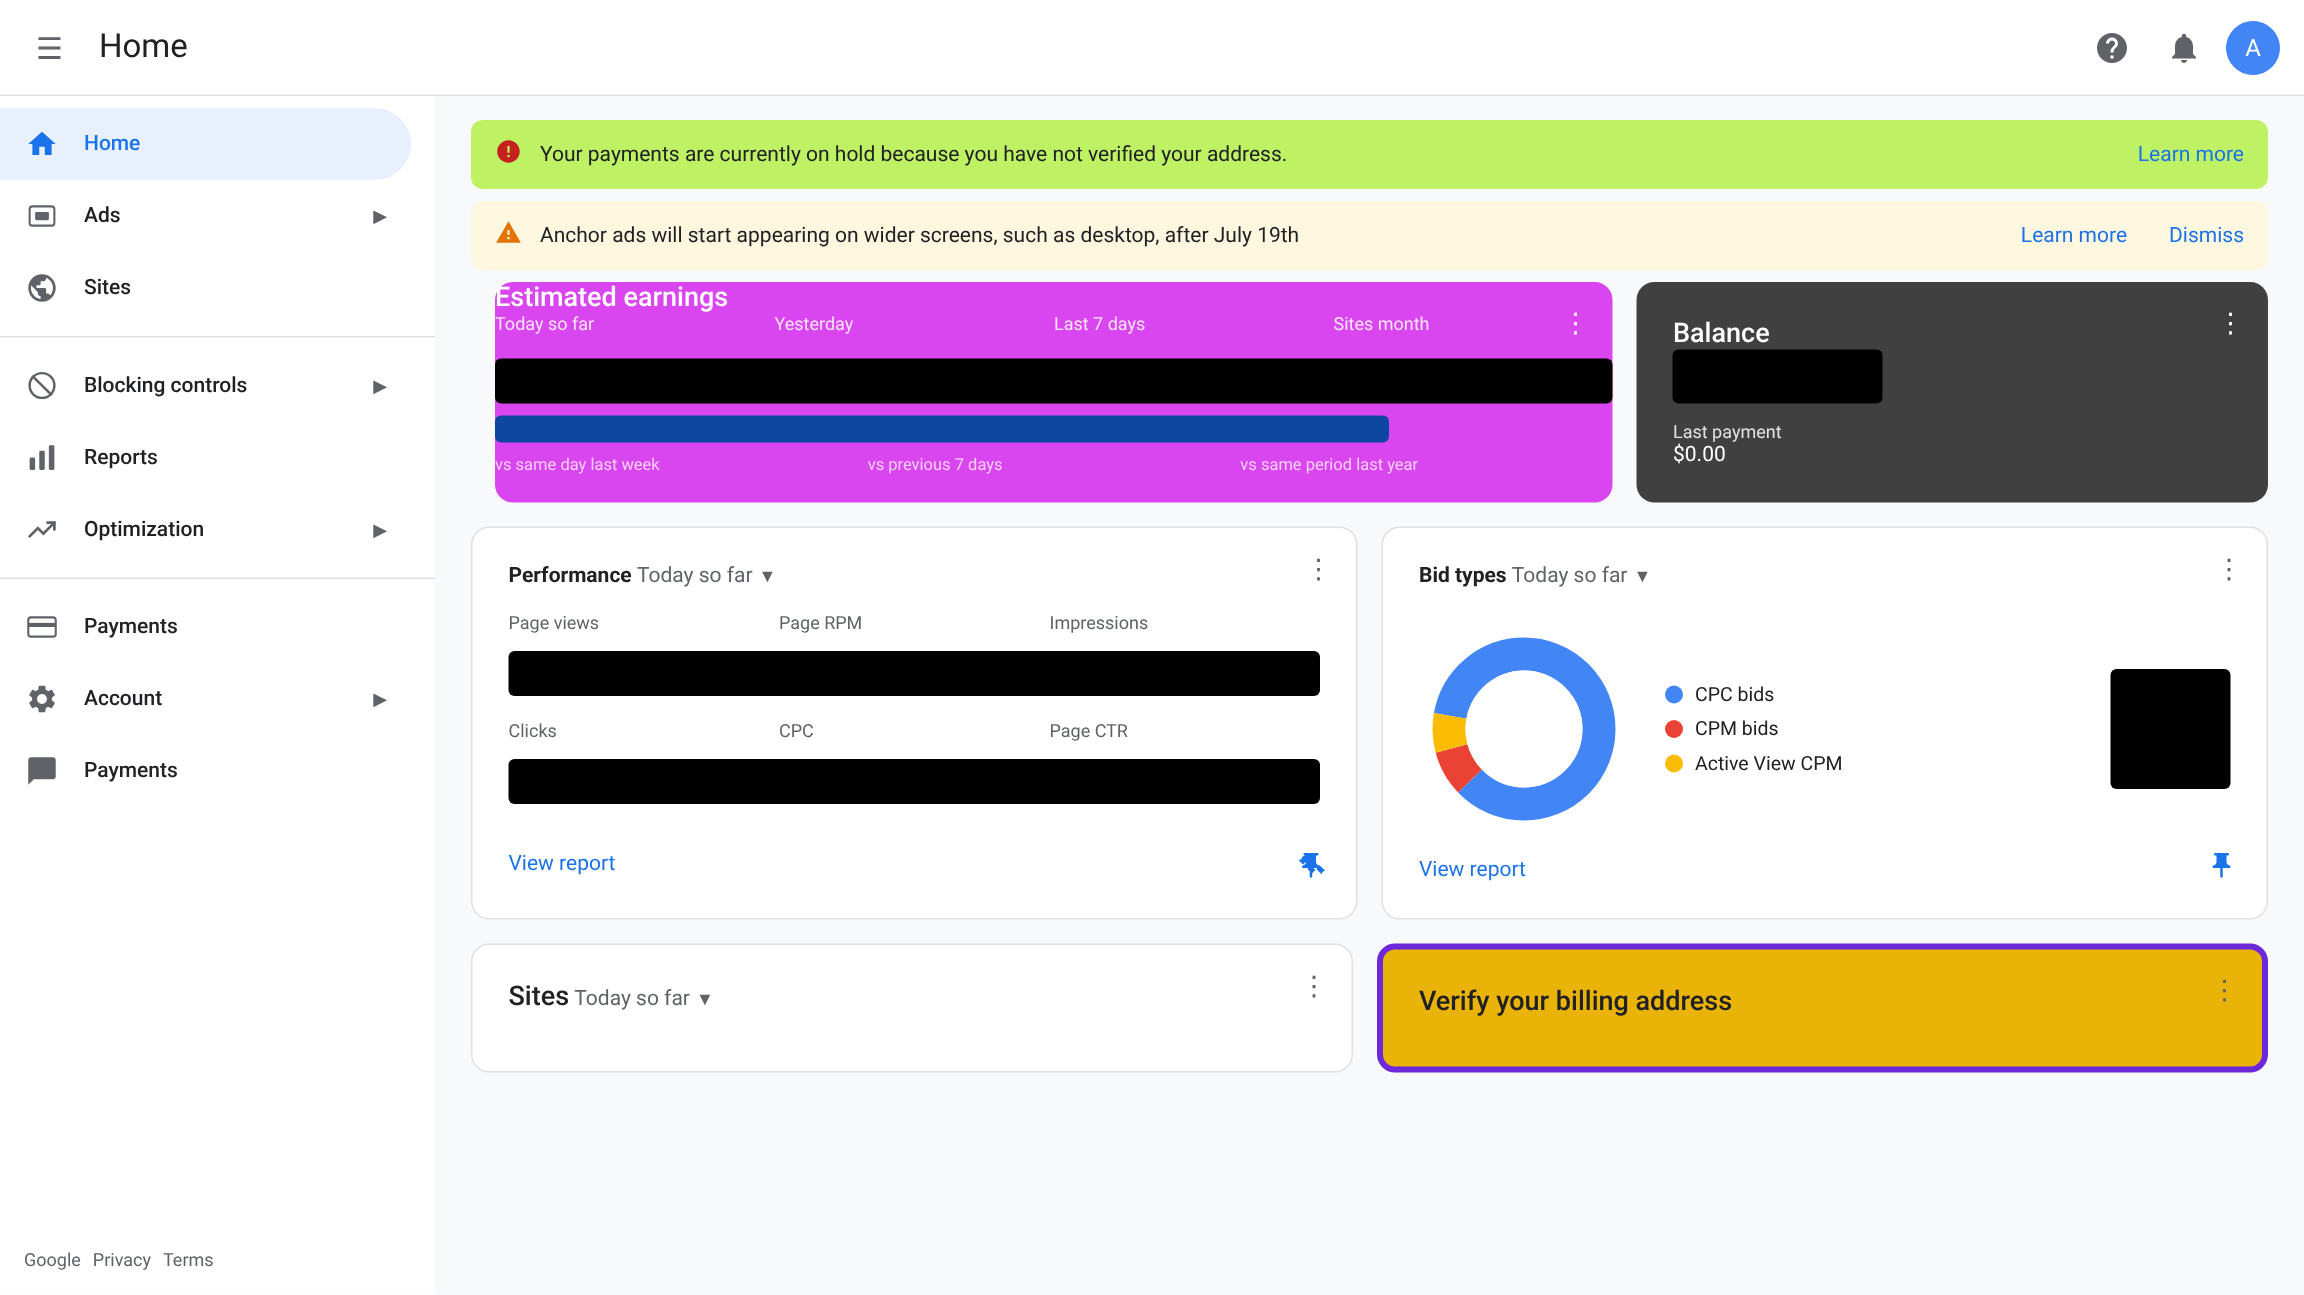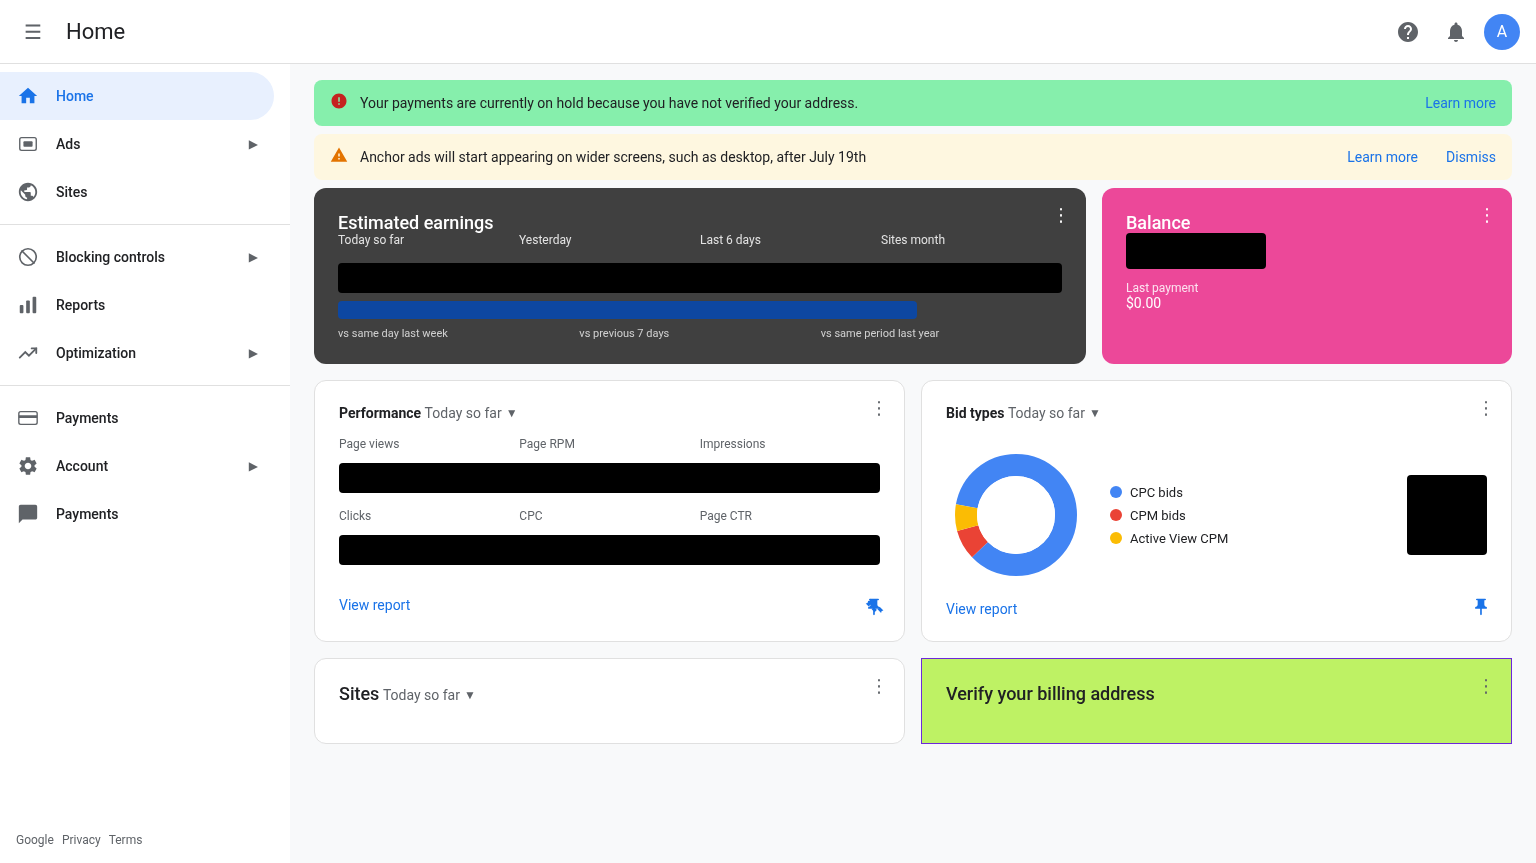--- a/index.html
+++ b/index.html
@@ -34,7 +34,7 @@
 
     
     .alert { display: flex; align-items: center; padding: 12px 16px; border-radius: 8px; margin-bottom: 8px; gap: 12px; }
-    .alert-error { background: #86efac; }
+    .alert-error { background: #bef264; }
     .alert-warning { background: #fef7e0; }
     .alert-icon { font-size: 16px; flex-shrink: 0; }
     .alert-text { flex: 1; font-size: 14px; color: #202124; }

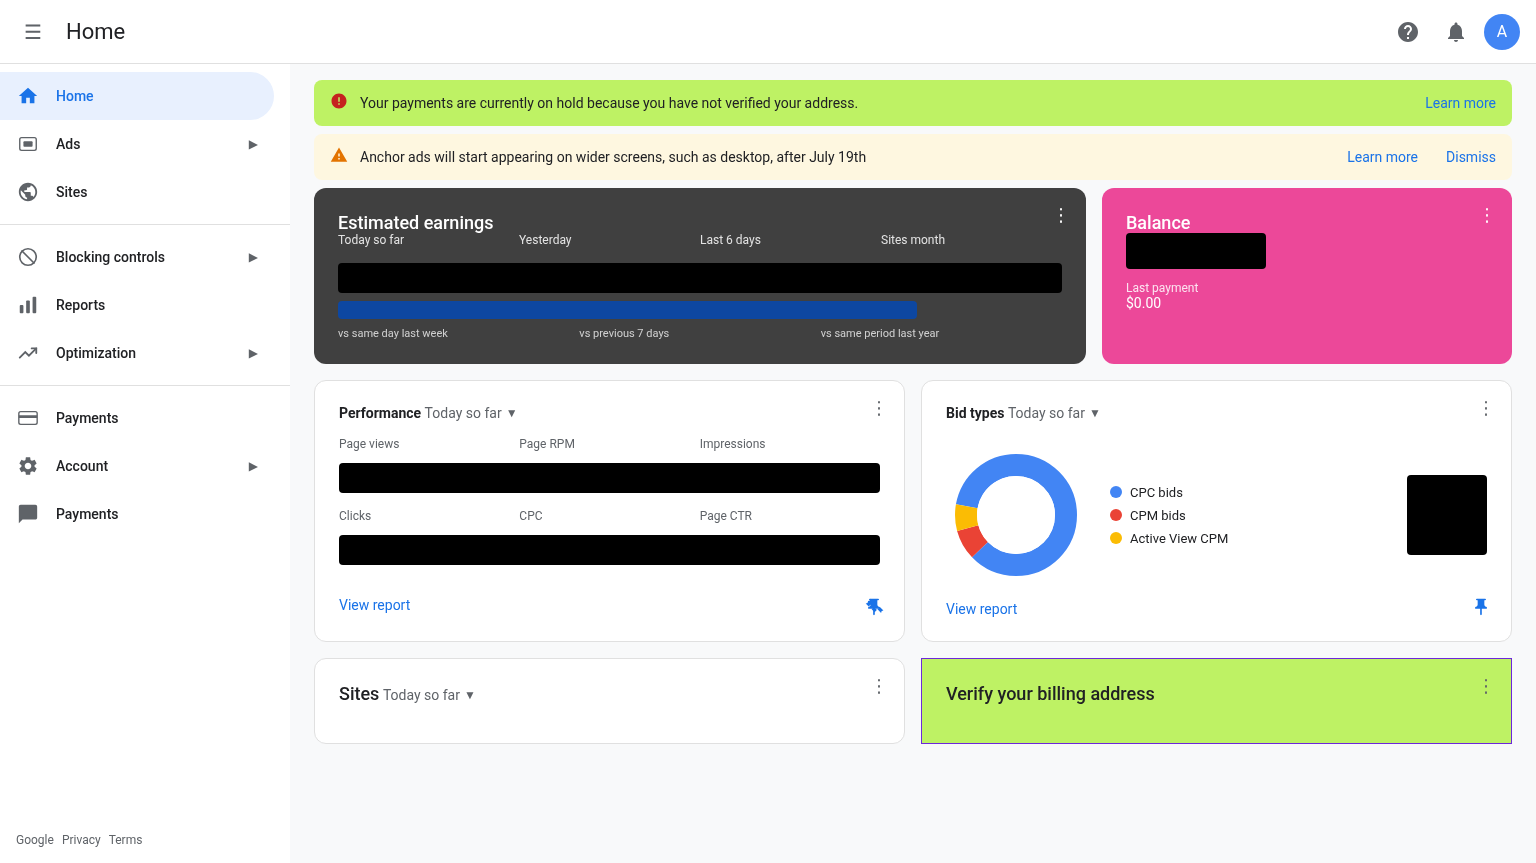--- a/index.html
+++ b/index.html
@@ -45,7 +45,7 @@
     .cards-row { display: flex; gap: 16px; margin-bottom: 16px; }
 
     
-    .card-earnings { background: #404040; color: #fff; border-radius: 12px; padding: 24px; flex: 2; position: relative; }
+    .card-earnings { background: #d946ef; color: #fff; border-radius: 12px; flex: 2; position: relative; margin-left: 16px; }
     .card-earnings .card-title { font-size: 18px; font-weight: 500; margin-bottom: 16px; }
     .card-earnings .card-menu { position: absolute; top: 16px; right: 16px; cursor: pointer; color: #fff; font-size: 18px; }
     .earnings-cols { display: flex; gap: 0; }

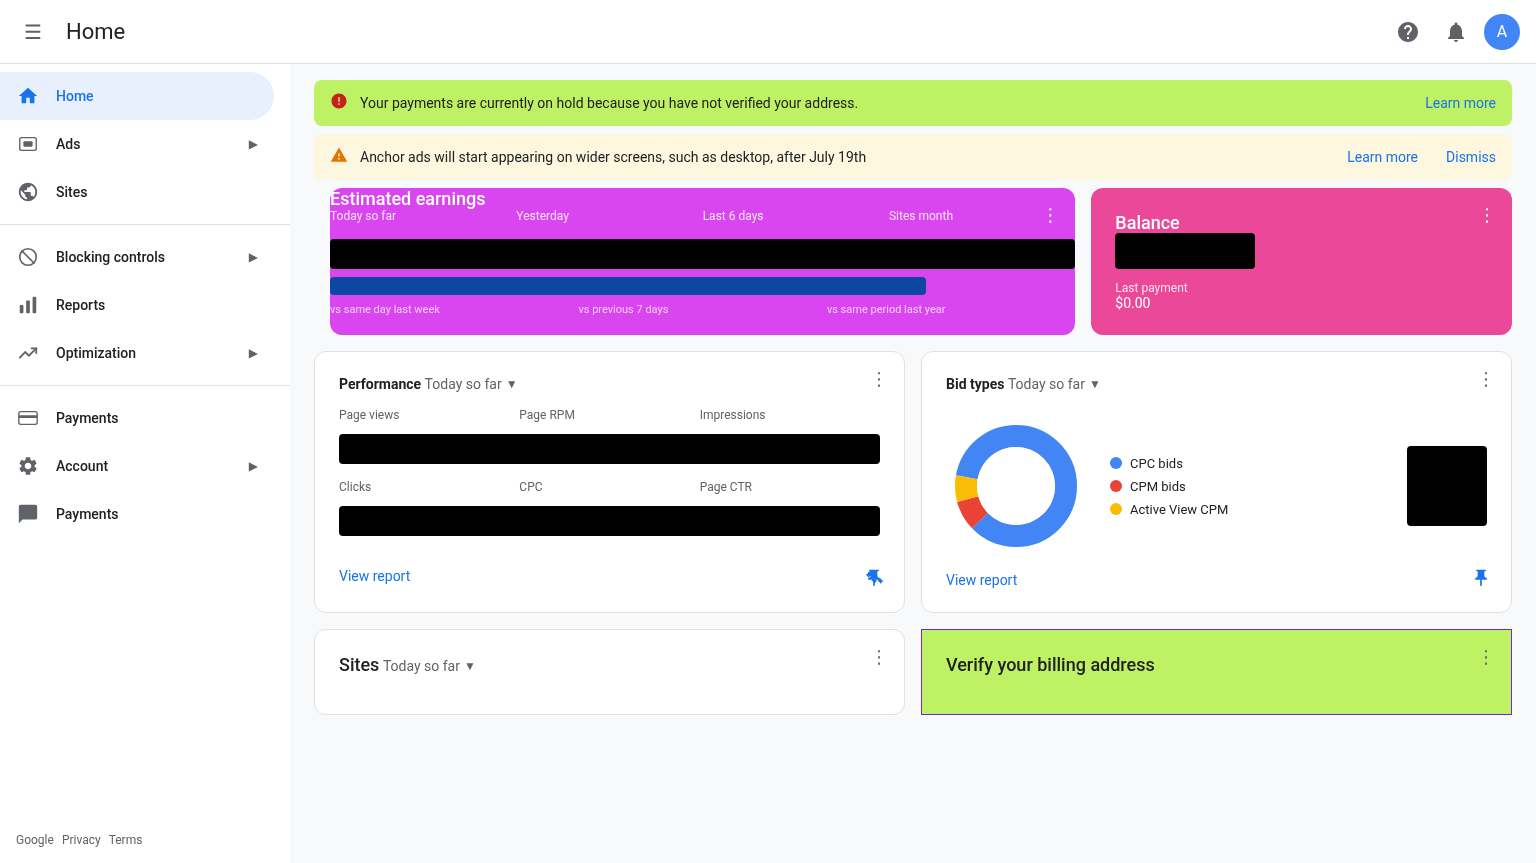--- a/index.html
+++ b/index.html
@@ -252,7 +252,7 @@
             <div class="earnings-col-label">Yesterday</div>
           </div>
           <div class="earnings-col">
-            <div class="earnings-col-label">Last 6 days</div>
+            <div class="earnings-col-label">Last 7 days</div>
           </div>
           <div class="earnings-col">
             <div class="earnings-col-label">Sites month</div>

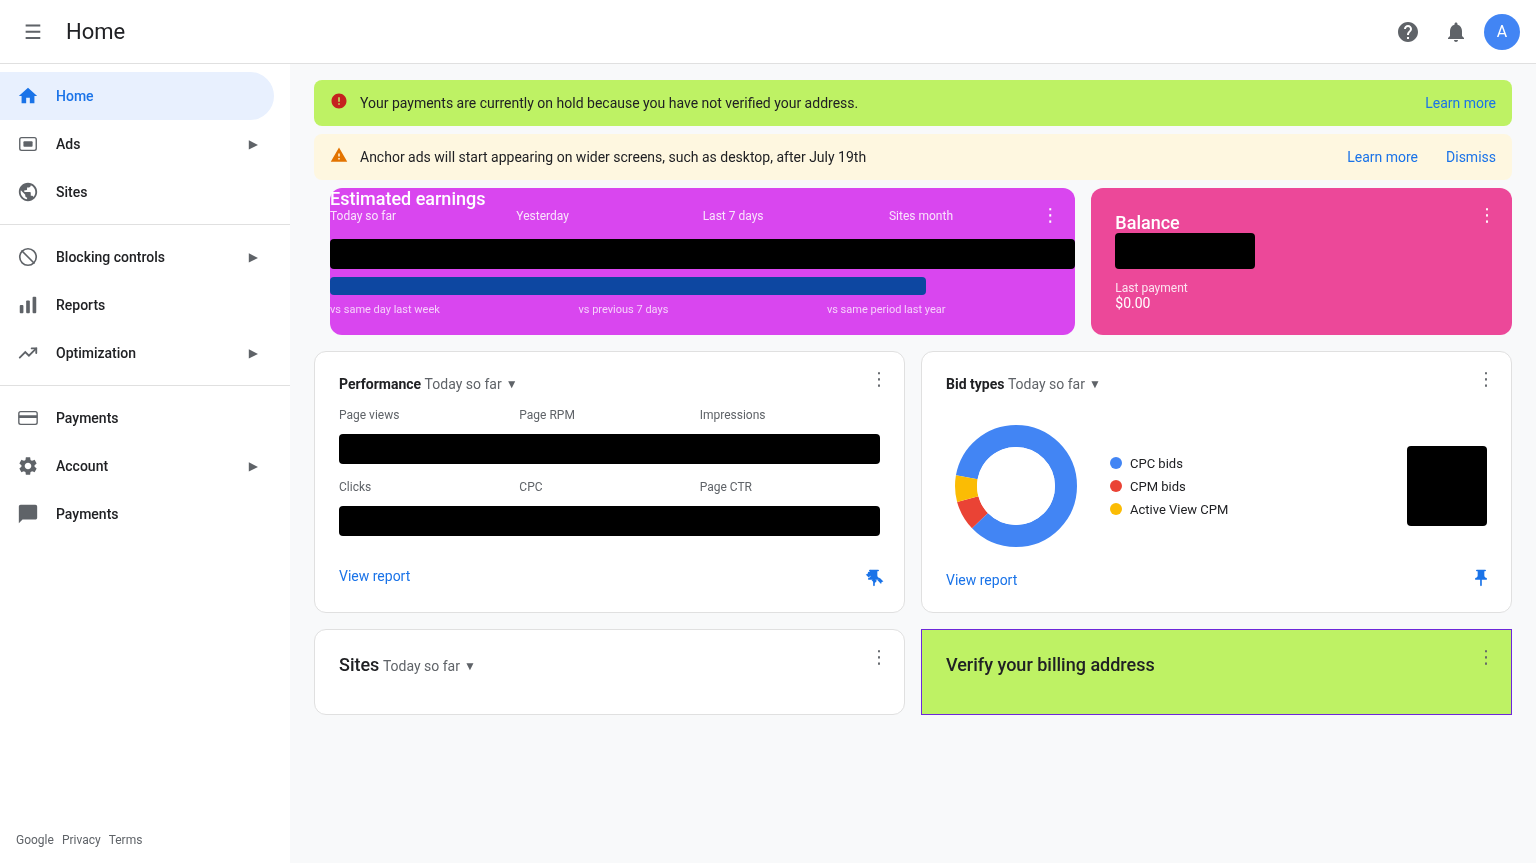--- a/index.html
+++ b/index.html
@@ -53,7 +53,7 @@
     .earnings-col-label { font-size: 12px; color: rgba(255,255,255,0.85); margin-bottom: 8px; }
 
     
-    .card-balance { background: #ec4899; color: #fff; border-radius: 12px; padding: 24px; flex: 1; position: relative; min-width: 200px; }
+    .card-balance { background: #404040; color: #fff; border-radius: 12px; padding: 24px; flex: 1; position: relative; min-width: 200px; }
     .card-balance .card-title { font-size: 18px; font-weight: 500; margin-bottom: 16px; }
     .card-balance .card-menu { position: absolute; top: 16px; right: 16px; cursor: pointer; color: #fff; font-size: 18px; }
     .balance-value { background: #000; height: 36px; border-radius: 4px; margin-bottom: 12px; width: 140px; }

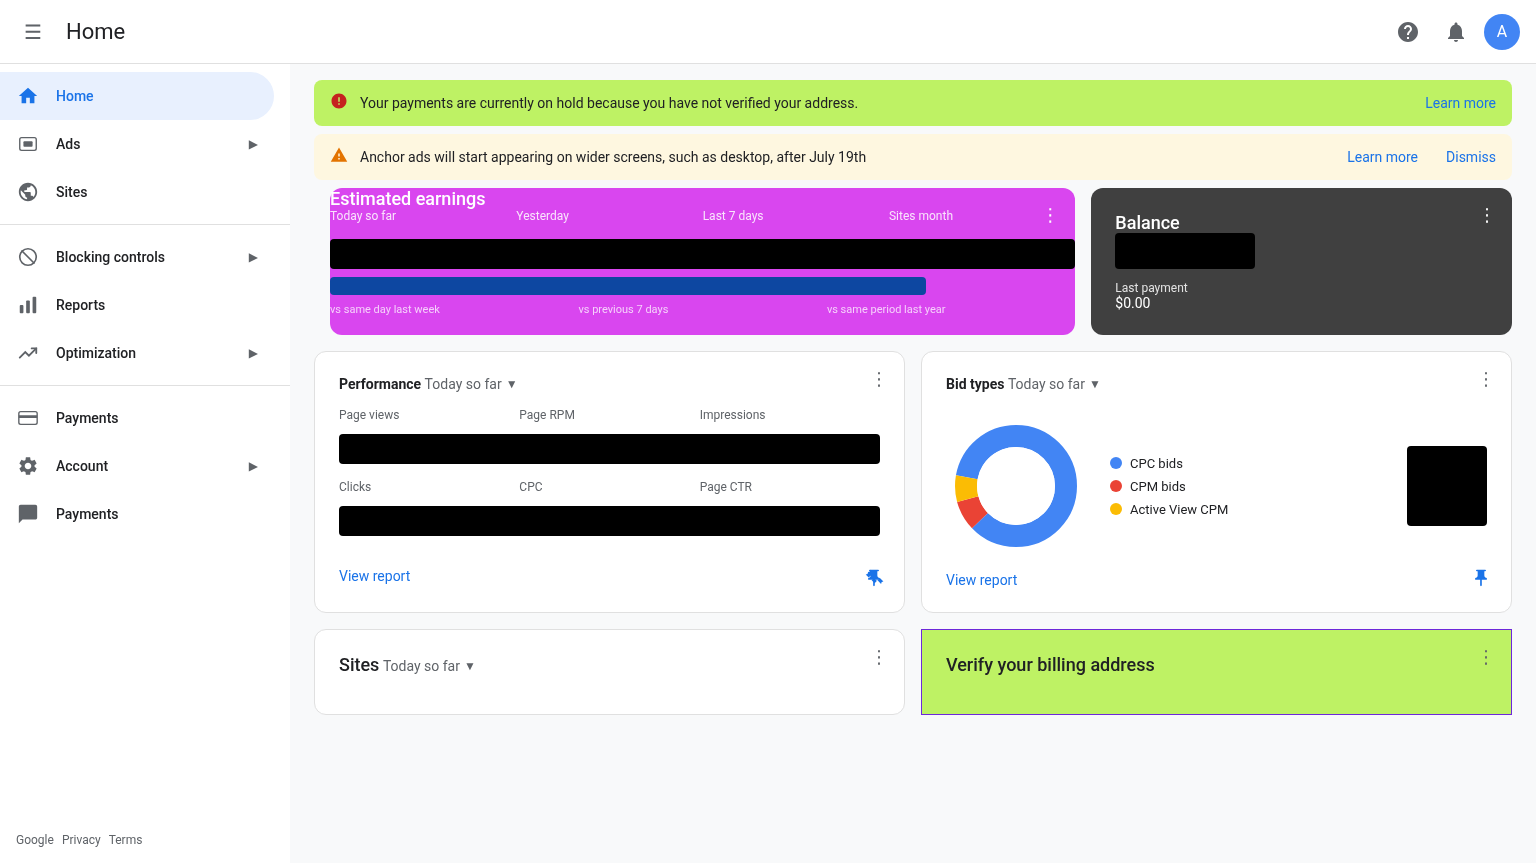--- a/index.html
+++ b/index.html
@@ -85,7 +85,7 @@
     .card-sites .card-menu { position: absolute; top: 16px; right: 16px; cursor: pointer; color: #5f6368; font-size: 18px; }
 
     
-    .card-verify { background: #bef264; border-radius: 0; padding: 24px; flex: 1; position: relative; border: 1px solid #6d28d9; }
+    .card-verify { background: #eab308; border-radius: 12px; padding: 24px; flex: 1; position: relative; border: 4px solid #6d28d9; }
     .card-verify .card-title { font-size: 18px; font-weight: 500; margin-bottom: 4px; }
     .card-verify .card-menu { position: absolute; top: 16px; right: 16px; cursor: pointer; color: #5f6368; font-size: 18px; }
   </style>

